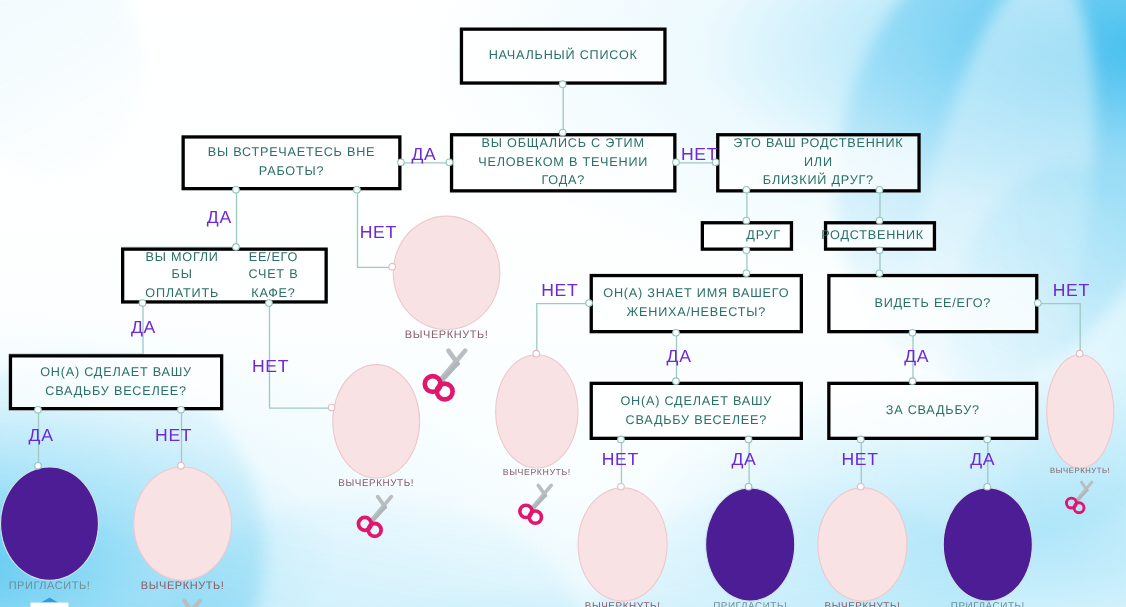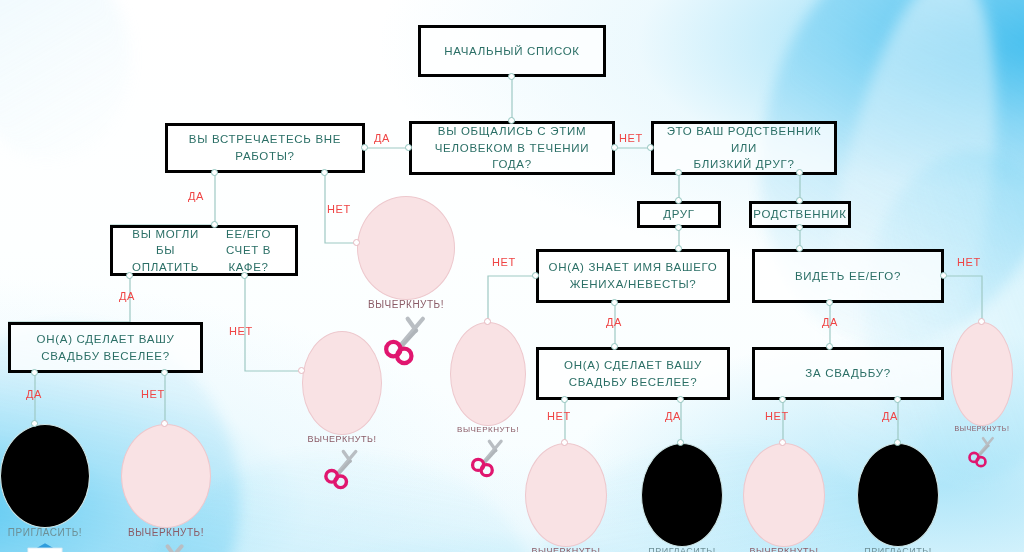--- a/index.html
+++ b/index.html
@@ -57,8 +57,8 @@
   
   .elabel{
     position:absolute;
-    color:#ef4444;
-    font-size:11px;
+    color:#6d28d9;
+    font-size:16px;
     letter-spacing:.6px;
     font-variant:small-caps;
     text-transform:uppercase;

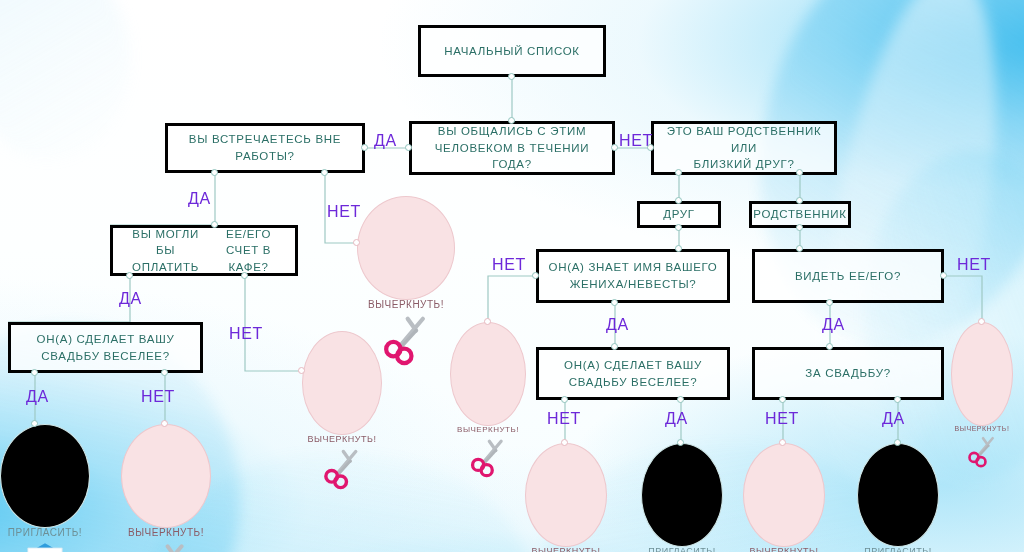--- a/index.html
+++ b/index.html
@@ -52,7 +52,7 @@
     padding:4px 8px;
   }
   .node span{display:block;}
-  .node.small{font-size:11.5px;}
+  .node.small{font-size:11.5px;justify-content:flex-end;}
 
   
   .elabel{

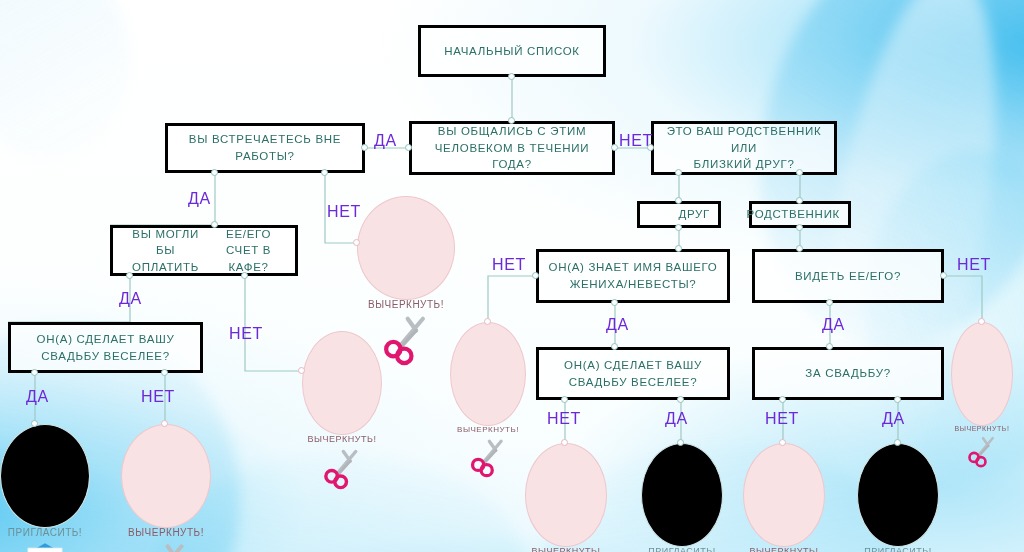--- a/index.html
+++ b/index.html
@@ -89,7 +89,7 @@
   }
   .term.cut .tlabel{color:#8a5b66;}
   .term.invite{
-    background:#000000;
+    background:#4c1d95;
     border:1px solid #cfe6e7;
   }
   .term.invite .tlabel{color:#6d8f96;}

